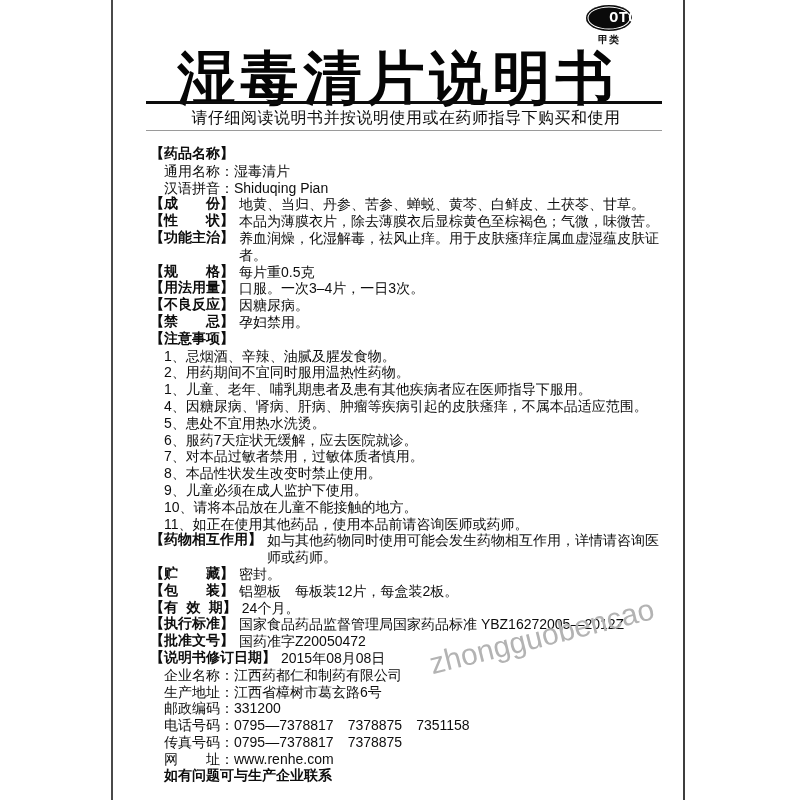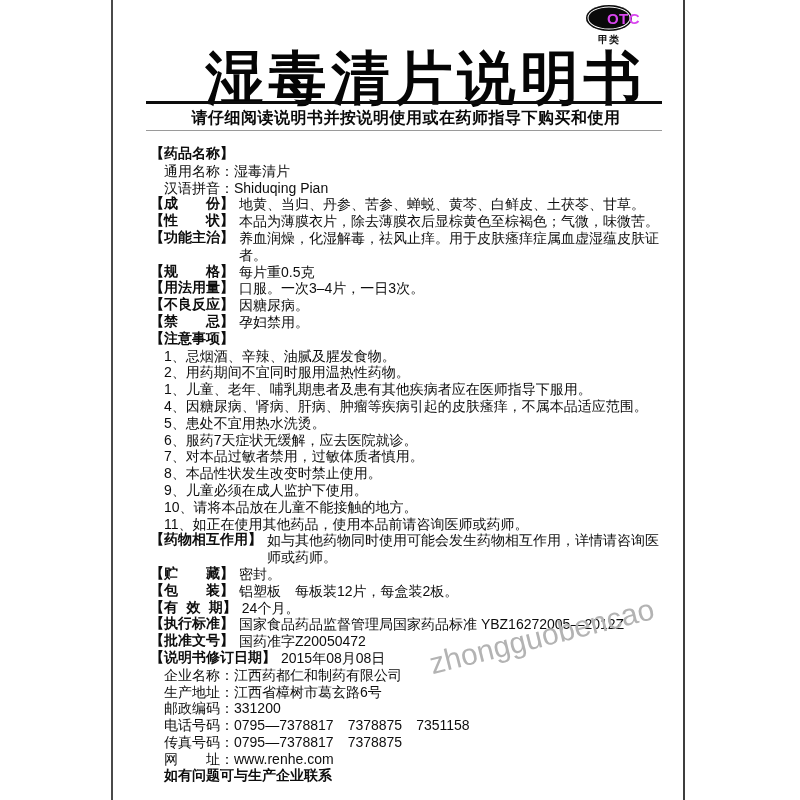--- a/index.html
+++ b/index.html
@@ -20,7 +20,7 @@
     box-shadow:inset 0 0 0 1.5px #0a0a0a, inset 0 0 0 2.5px #ffffff;
   }
   .otc-oval span{
-    color:#d946ef;font-family:Liberation Sans, sans-serif;
+    color:#ffffff;font-family:Liberation Mono, monospace;
     font-weight:bold;font-size:15px;letter-spacing:0.5px;line-height:1;margin-left:29px;
   }
   .otc-cat{font-size:10px;font-weight:bold;color:#111;margin-top:2px;letter-spacing:1px;}

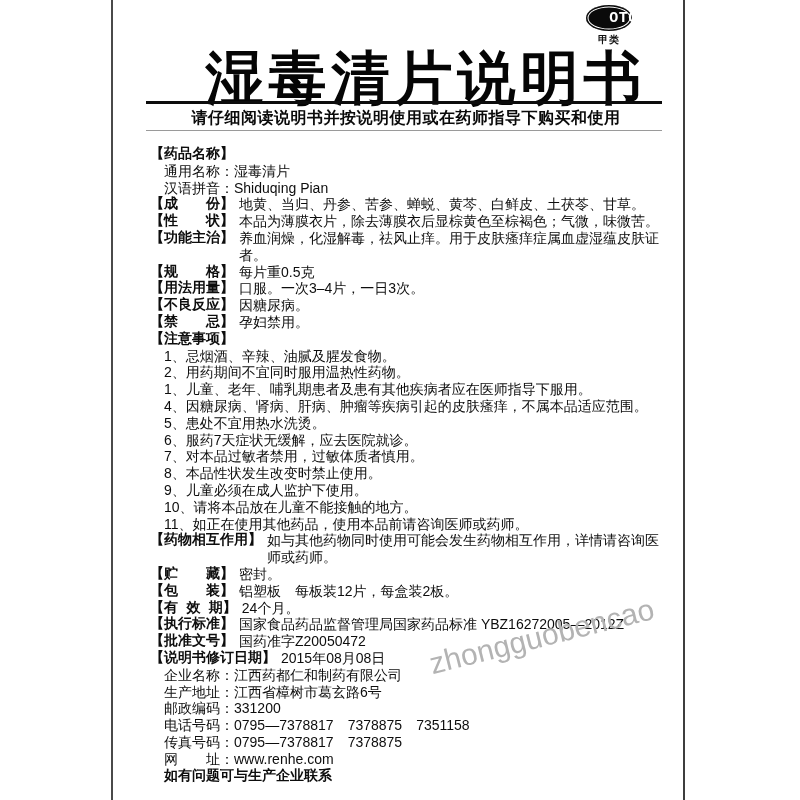--- a/index.html
+++ b/index.html
@@ -28,7 +28,7 @@
   
   .title{
     position:absolute;left:112px;width:572px;top:40px;text-align:center;
-    font-size:58px;font-weight:900;letter-spacing:5px;color:#050505;white-space:nowrap;margin-left:28px;
+    font-size:58px;font-weight:900;letter-spacing:5px;color:#050505;white-space:nowrap;
   }
   .title-rule{position:absolute;left:146px;width:516px;top:101px;height:3px;background:#0c0c0c;}
   .subtitle{

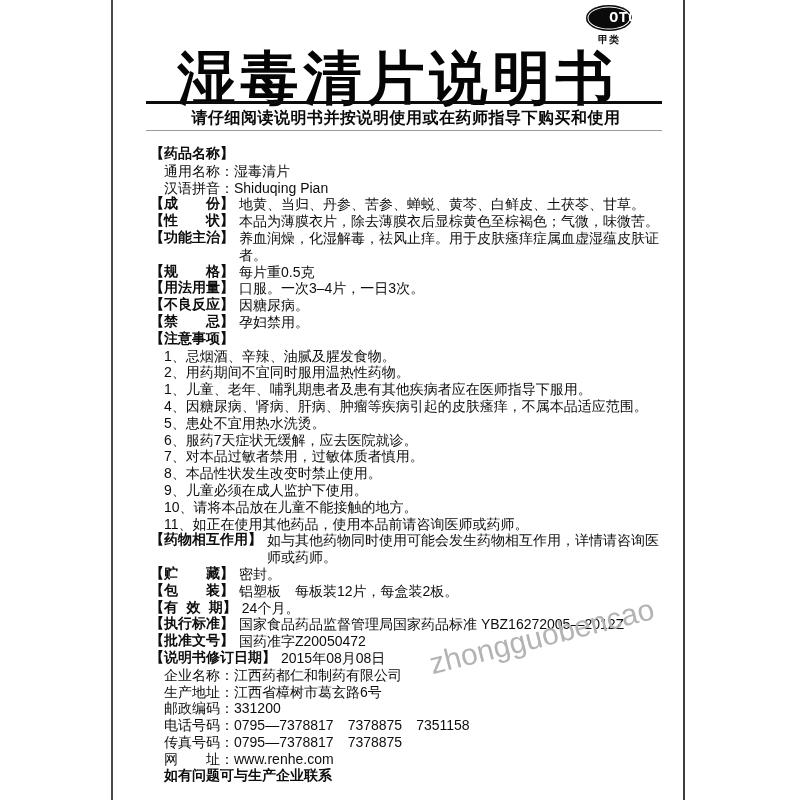--- a/index.html
+++ b/index.html
@@ -33,7 +33,7 @@
   .title-rule{position:absolute;left:146px;width:516px;top:101px;height:3px;background:#0c0c0c;}
   .subtitle{
     position:absolute;left:112px;width:588px;top:108px;text-align:center;
-    font-size:16px;font-weight:bold;letter-spacing:0.5px;color:#0a0a0a;white-space:nowrap;
+    font-size:16px;font-weight:normal;letter-spacing:0.5px;color:#0a0a0a;white-space:nowrap;
   }
   .subtitle-rule{position:absolute;left:146px;width:516px;top:130px;height:1px;background:#9a9a9a;}
 

